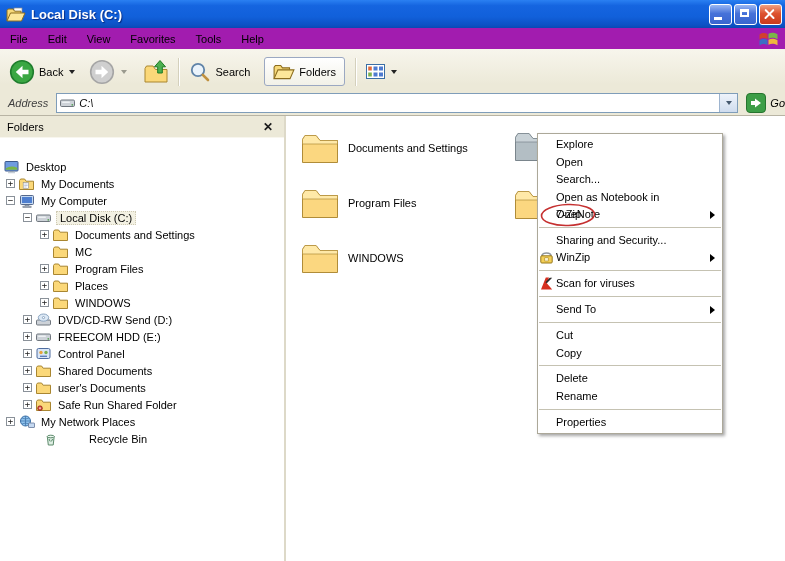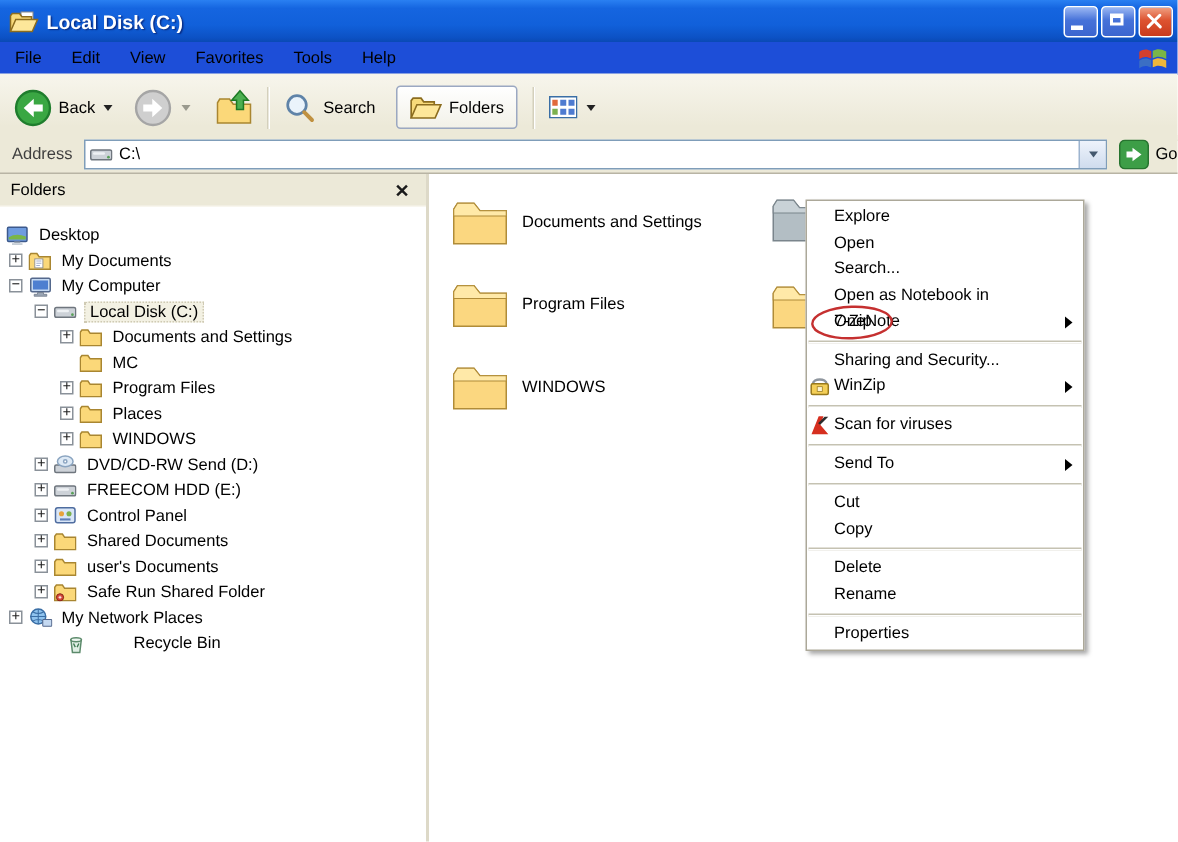--- a/index.html
+++ b/index.html
@@ -26,7 +26,7 @@
   .wbtn.close::before{transform:rotate(45deg);} .wbtn.close::after{transform:rotate(-45deg);}
   
   .menubar{
-    position:absolute;left:0;top:28px;width:785px;height:22px;background:#1d4ed8;
+    position:absolute;left:0;top:28px;width:785px;height:22px;background:#a21caf;
     display:flex;align-items:center;border-bottom:1px solid #f6f4ea;box-sizing:border-box;
   }
   .menubar .mbi{padding:3px 10px;}

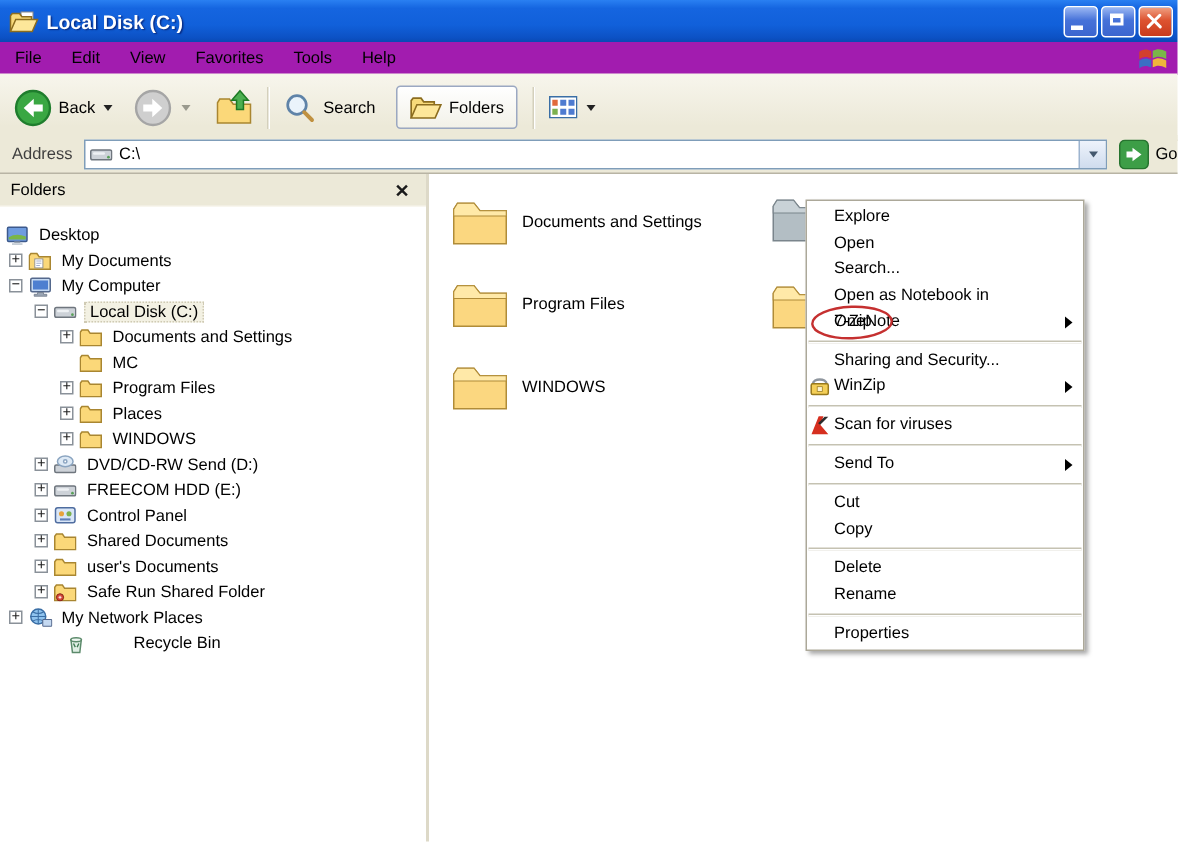--- a/index.html
+++ b/index.html
@@ -50,7 +50,7 @@
   
   .addressbar{
     position:absolute;left:0;top:90px;width:785px;height:26px;background:#ece9d8;
-    border-bottom:1px solid #b8b4a4;box-sizing:border-box;display:flex;align-items:center;
+    border-bottom:1px solid #b8b4a4;box-sizing:border-box;display:flex;align-items:center;font-style:italic;
   }
   .addressbar .alabel{color:#3f3f3f;margin:0 8px 0 8px;}
   .acombo{

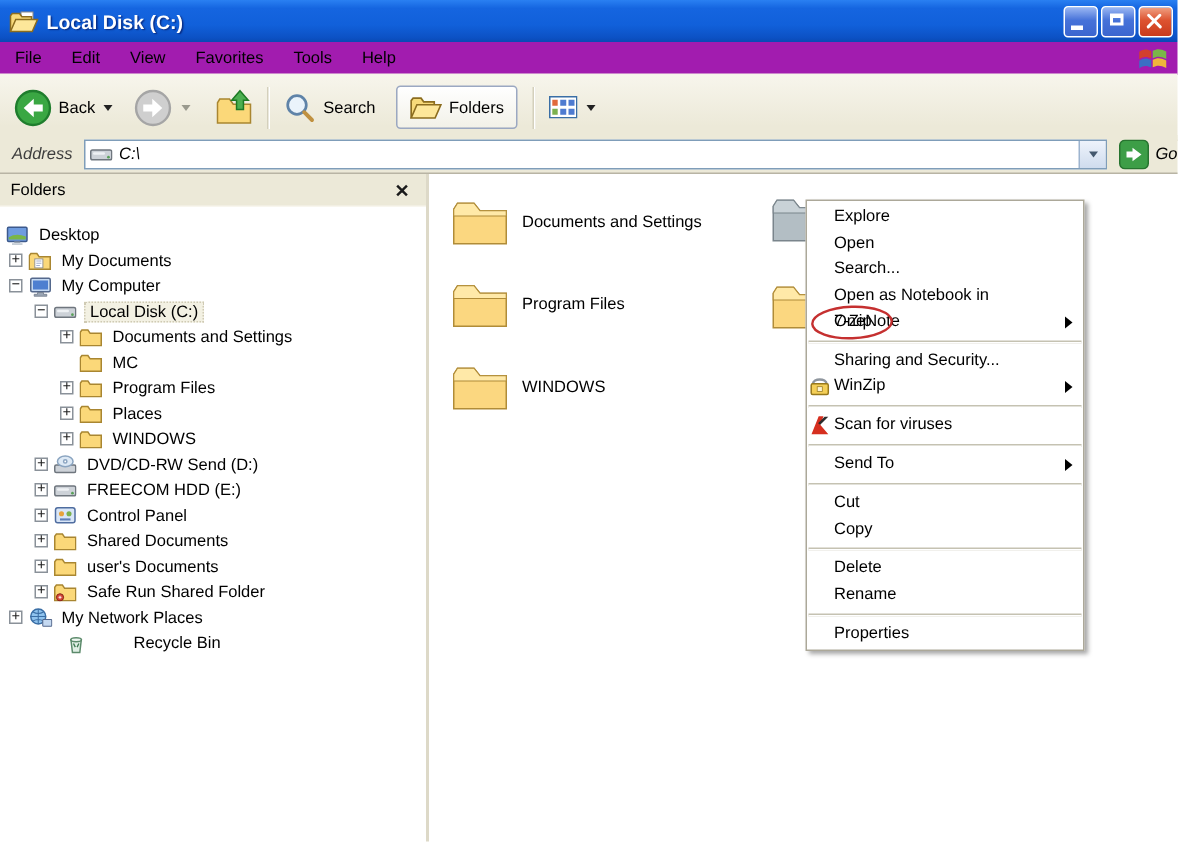--- a/index.html
+++ b/index.html
@@ -70,7 +70,7 @@
   .fheader .ftitle{margin-left:7px;}
   .fclose{margin-left:auto;margin-right:8px;width:16px;height:16px;display:flex;align-items:center;justify-content:center;
     font-size:12px;font-weight:bold;color:#1a1a1a;}
-  .tree{padding-top:10px;}
+  .tree{padding-top:20px;}
   .trow{height:17px;display:flex;align-items:center;white-space:nowrap;}
   .tgl{flex:0 0 auto;width:9px;height:9px;border:1px solid #8a9199;background:#fff;box-sizing:border-box;
     font-size:9px;line-height:6px;text-align:center;margin-right:4px;color:#222;font-family:"DejaVu Sans Mono",monospace;}

